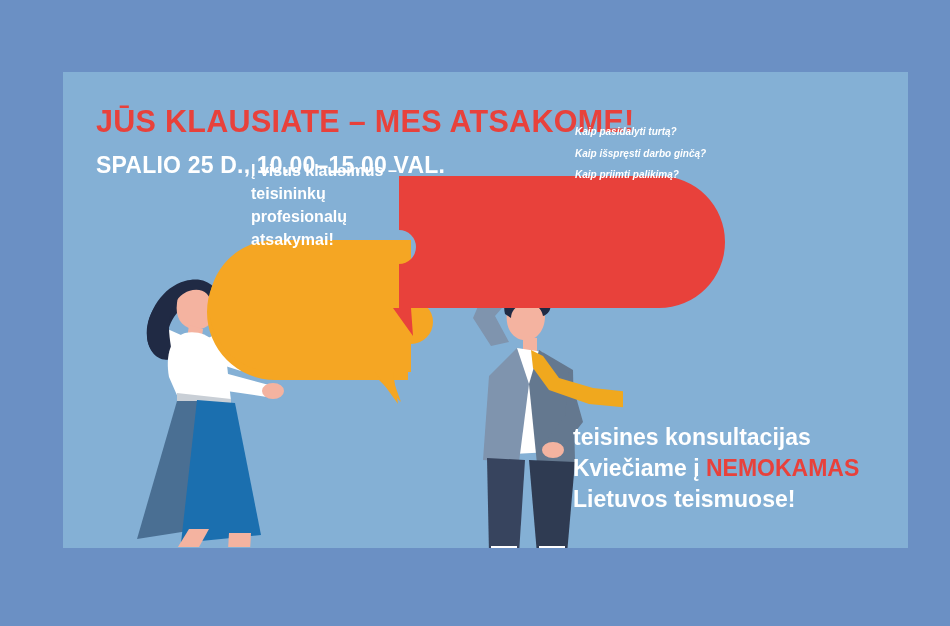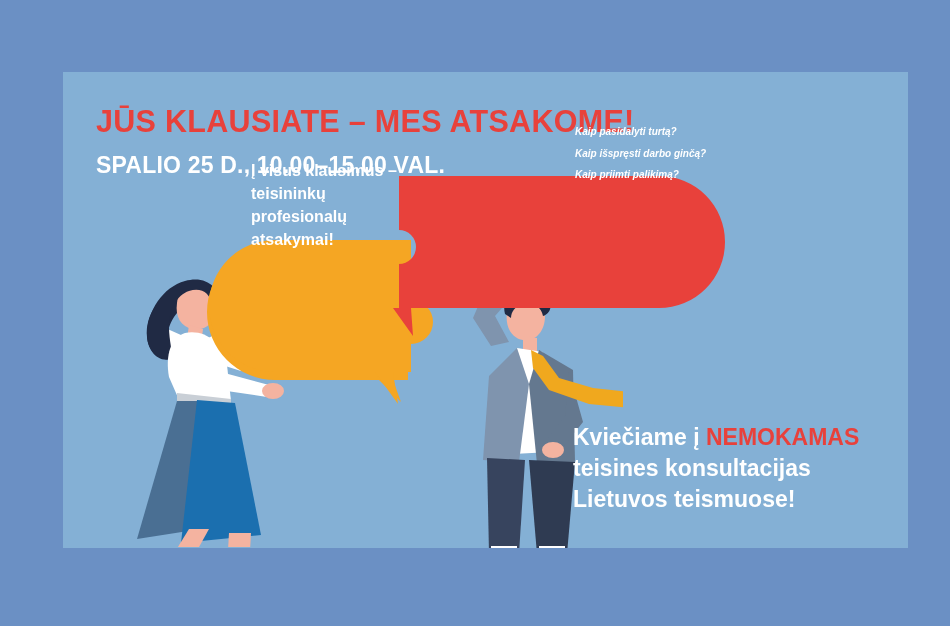--- a/index.html
+++ b/index.html
@@ -209,10 +209,10 @@
     <div class="bubble-text yellow-text">Į visus klausimus – teisininkų profesionalų atsakymai!</div>
 
     <div class="closing">
+      <div>teisines konsultacijas</div>
       <div>
         <span>Kviečiame į </span><span class="accent">NEMOKAMAS</span>
       </div>
-      <div>teisines konsultacijas</div>
       <div>Lietuvos teismuose!</div>
     </div>
 

